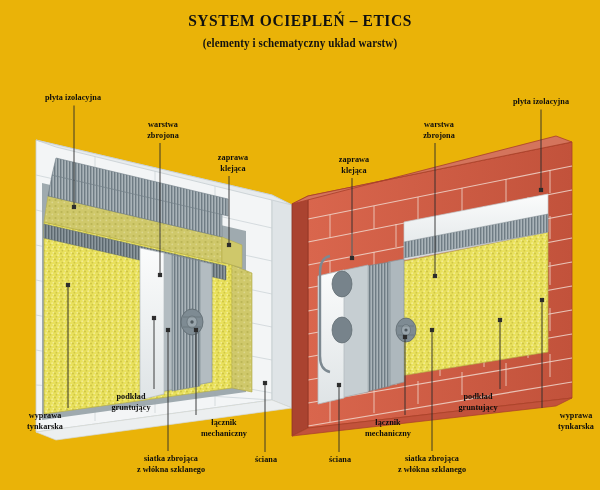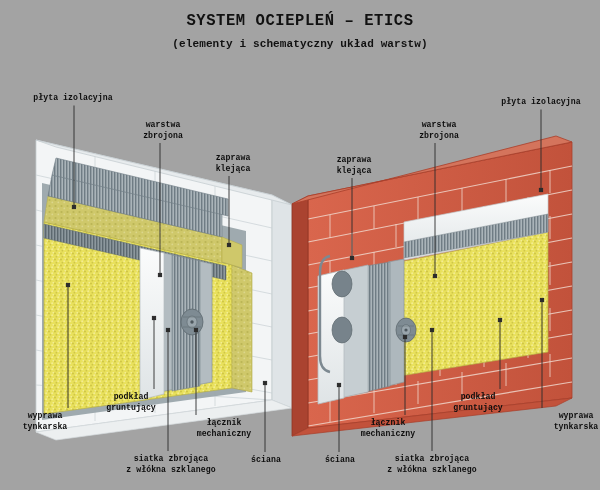--- a/index.html
+++ b/index.html
@@ -11,8 +11,8 @@
     position: relative;
     width: 600px;
     height: 490px;
-    background: #a3a3a3;
-    font-family: Liberation Mono, monospace;
+    background: #eab308;
+    font-family: Liberation Serif, serif;
     overflow: hidden;
   }
 

